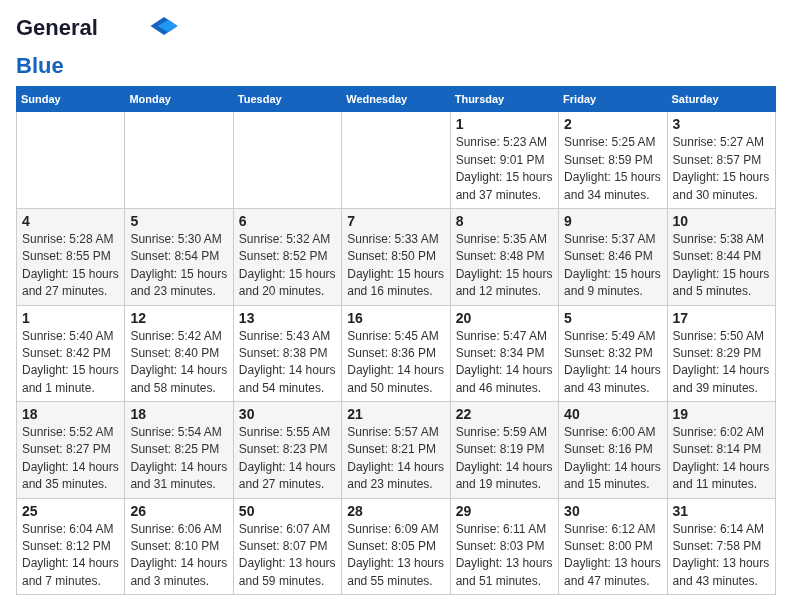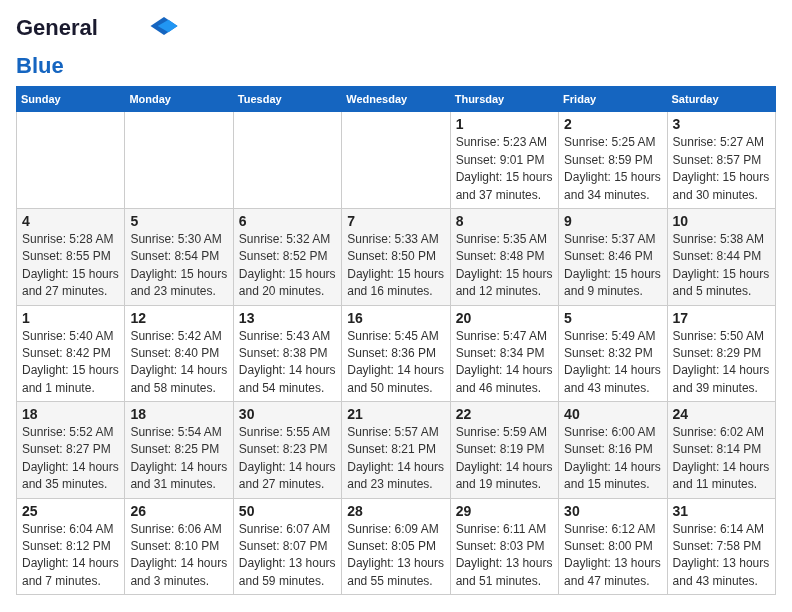--- a/index.html
+++ b/index.html
@@ -226,7 +226,7 @@
           <div class="day-info">Sunrise: 6:00 AM<br>Sunset: 8:16 PM<br>Daylight: 14 hours<br>and 15 minutes.</div>
         </td>
         <td>
-          <div class="day-num">24</div>
+          <div class="day-num">19</div>
           <div class="day-info">Sunrise: 6:02 AM<br>Sunset: 8:14 PM<br>Daylight: 14 hours<br>and 11 minutes.</div>
         </td>
       </tr>

